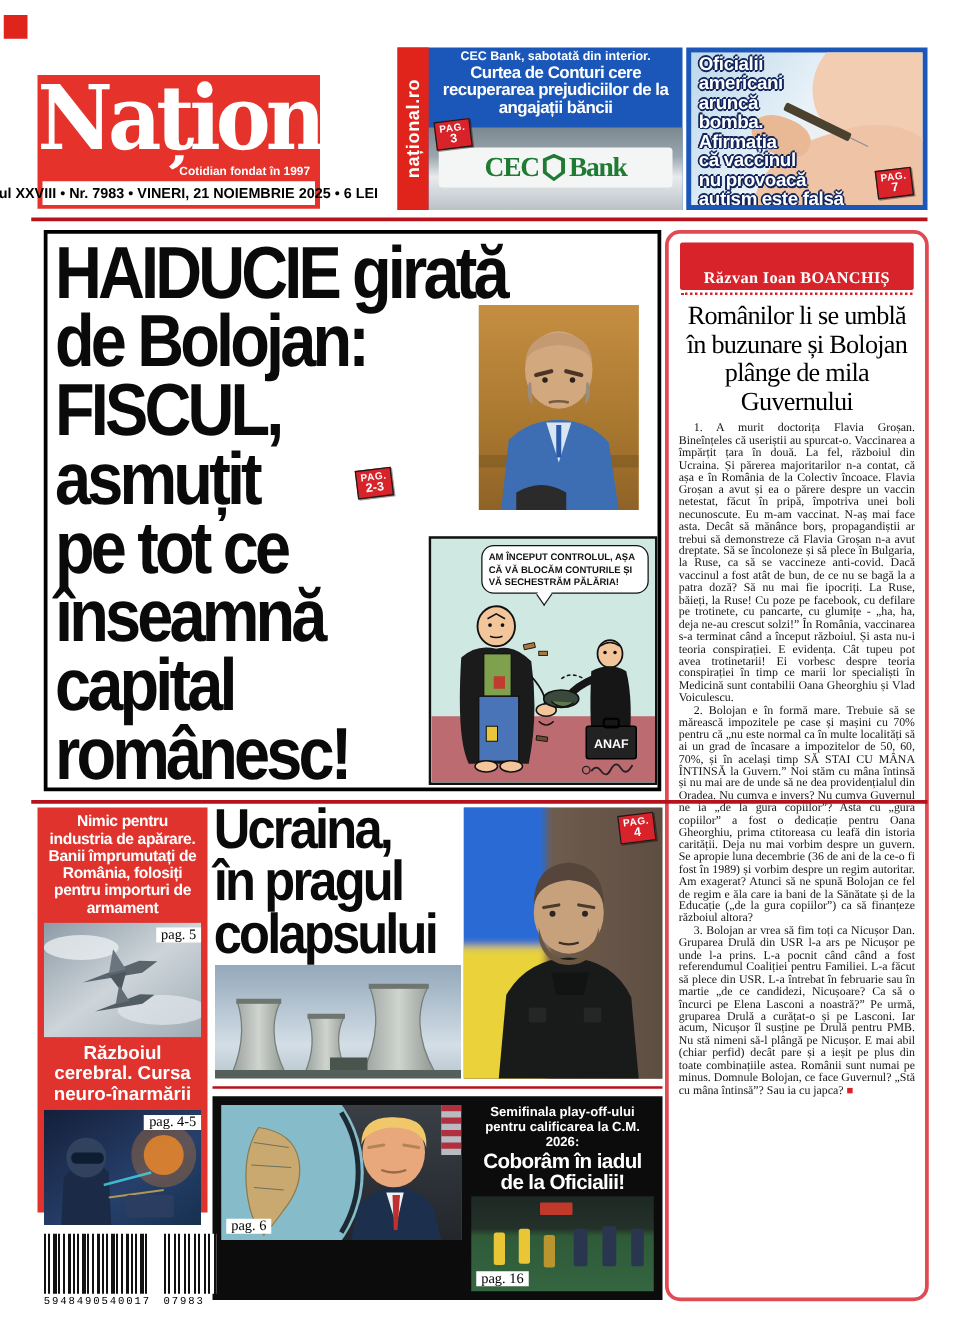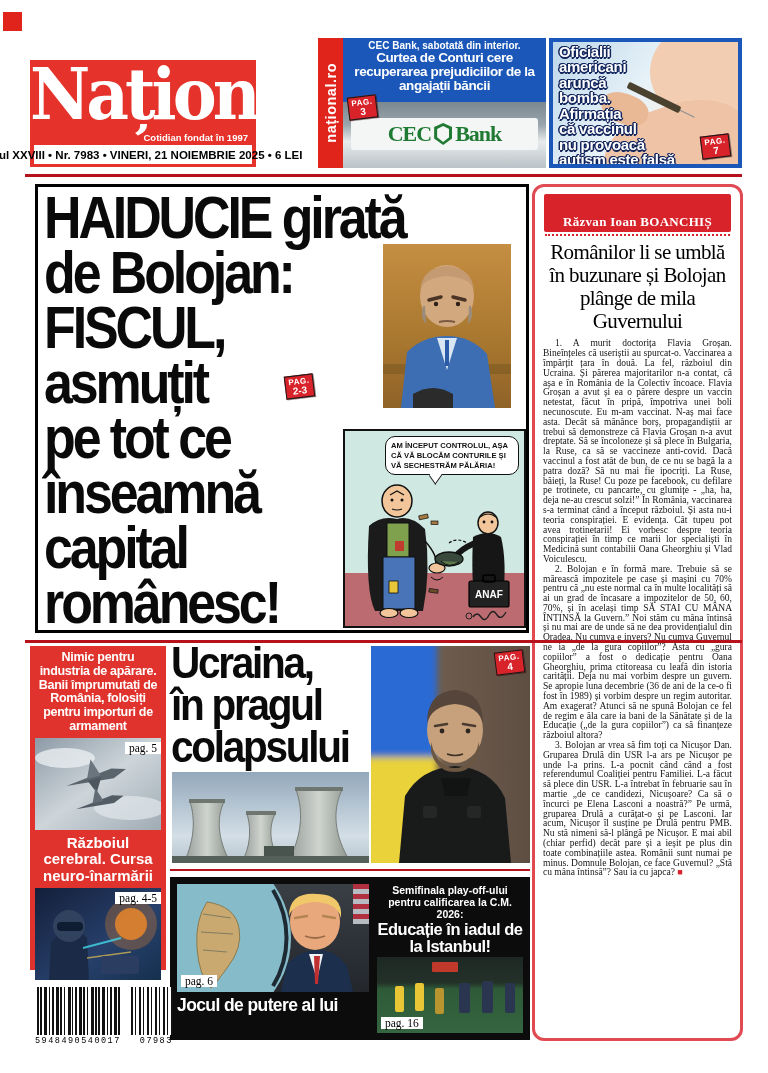--- a/index.html
+++ b/index.html
@@ -442,7 +442,7 @@
     </div>
     <div id="bb-right">
       <div id="bb-kicker">Semifinala play-off-ului pentru calificarea la C.M. 2026:</div>
-      <div id="bb-title">Educație în iadul de la Istanbul!</div>
+      <div id="bb-title">Coborâm în iadul de la Oficialii!</div>
       <div id="football-img">
         <div class="player" style="left:12%;top:38%;width:9px;height:26px;background:#e8c636;"></div>
         <div class="player" style="left:26%;top:34%;width:9px;height:28px;background:#e8c636;"></div>

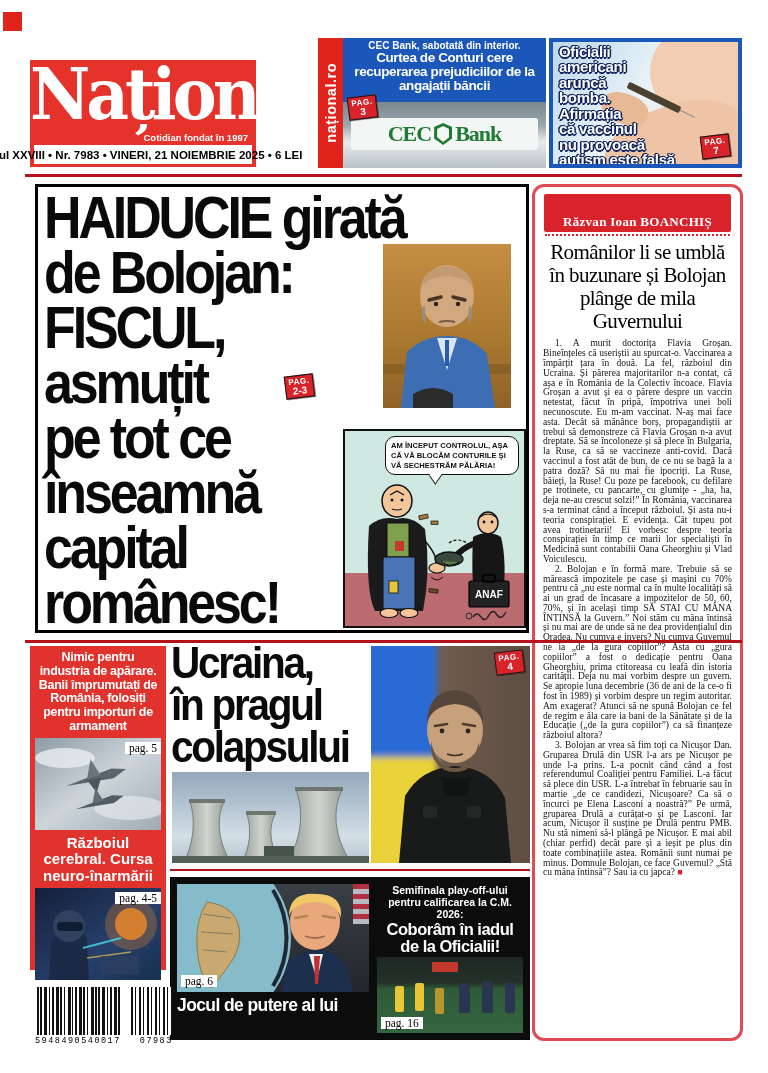--- a/index.html
+++ b/index.html
@@ -437,7 +437,6 @@
         <span class="pag-label">pag. 6</span>
       </div>
       <div id="bb-caption">
-        <div>Jocul de putere al lui</div>
       </div>
     </div>
     <div id="bb-right">

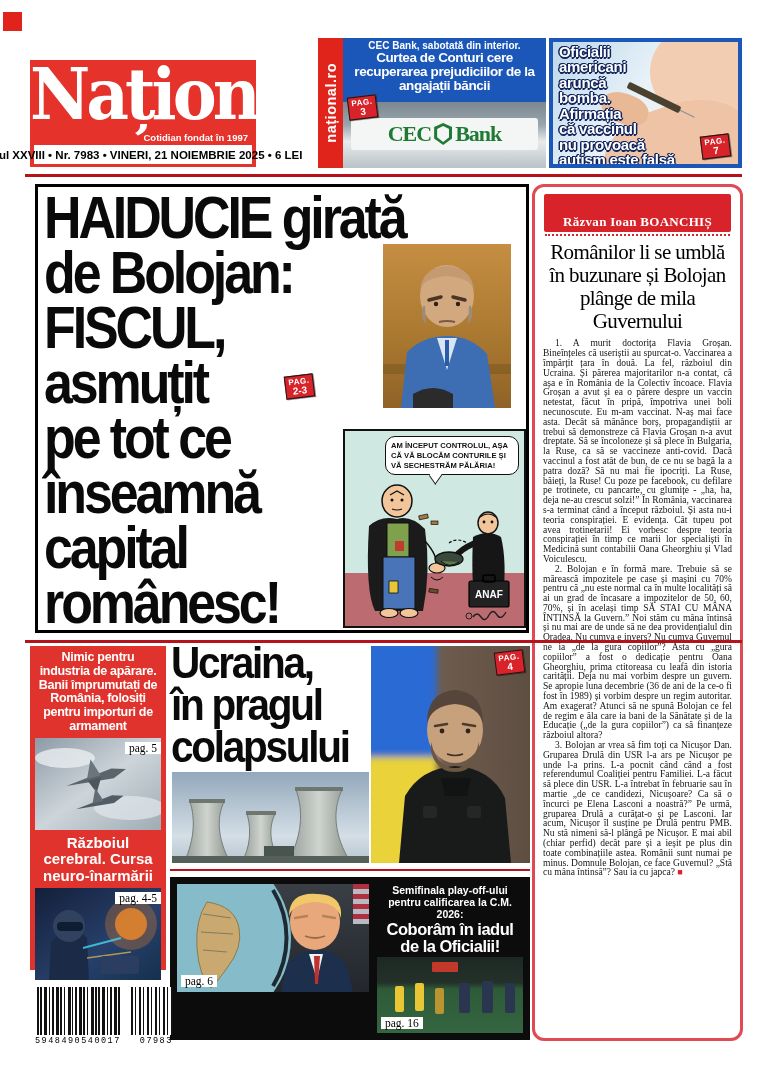--- a/index.html
+++ b/index.html
@@ -114,7 +114,7 @@
 
   
   #barcode { left:35px; top:978px; width:140px; height:68px; display:flex; gap:10px; align-items:flex-end; }
-  .bc { display:flex; flex-direction:column; align-items:flex-end; }
+  .bc { display:flex; flex-direction:column; align-items:flex-start; }
   .bars1 { width:84px; height:48px;
     background:repeating-linear-gradient(90deg,#111 0 1.6px,#fff 1.6px 3.4px,#111 3.4px 5px,#fff 5px 7.4px,#111 7.4px 10.4px,#fff 10.4px 11.6px); }
   .bars2 { width:42px; height:48px;

